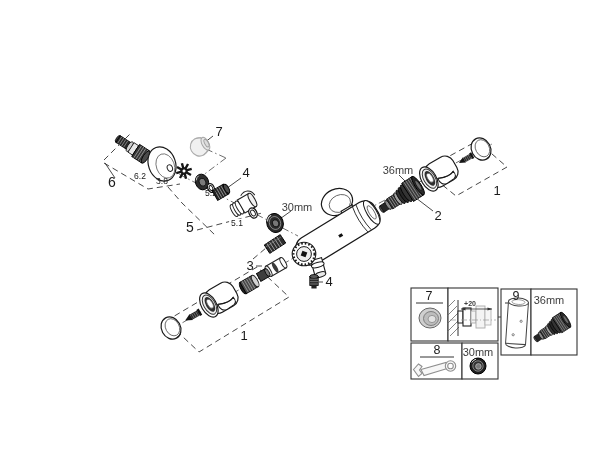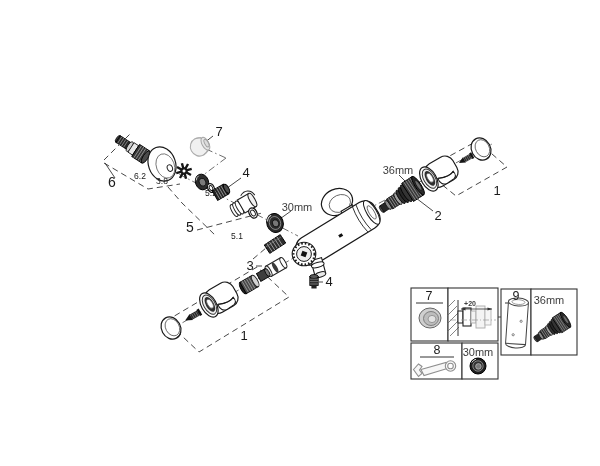--- a/index.html
+++ b/index.html
@@ -284,7 +284,7 @@
   <span class="lbl sub" style="left:162px;top:181px;">3.8</span>
   <span class="lbl sub" style="left:183px;top:193px;margin-left:28px;">5.2</span>
   <span class="lbl n14" style="left:190px;top:227px;">5</span>
-  <span class="lbl sub halo" style="left:237px;top:223px;margin-top:13px;">5.1</span>
+  <span class="lbl sub halo" style="left:237px;top:223px;">5.1</span>
   <span class="lbl n13" style="left:246px;top:172px;">4</span>
   <span class="lbl n13" style="left:250px;top:265px;">3</span>
   <span class="lbl n13" style="left:329px;top:281px;">4</span>

